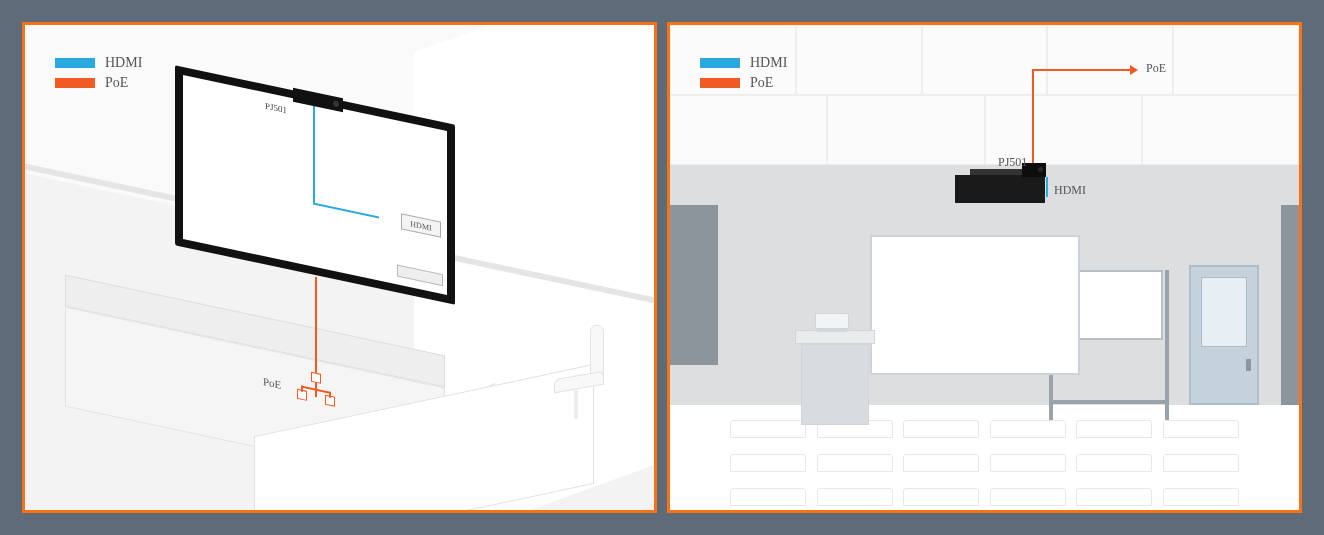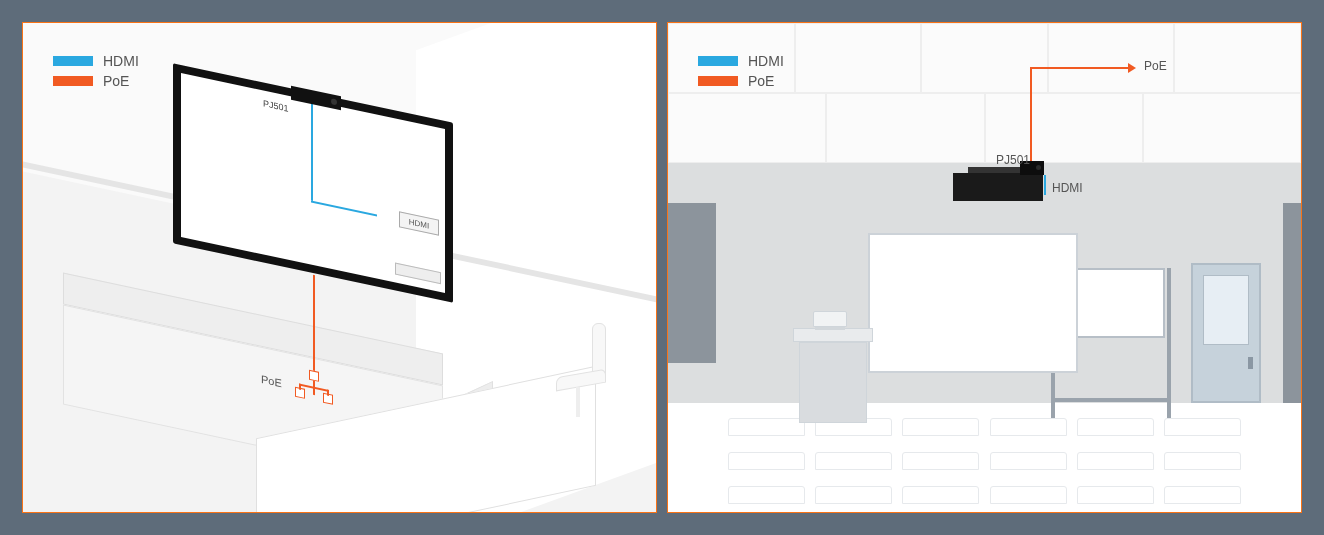--- a/index.html
+++ b/index.html
@@ -23,7 +23,8 @@
     position: relative;
     overflow: hidden;
     flex: 1;
-    border: 1px solid #f97316;
+    border: 3px solid #f97316;
+    font-family: Liberation Serif, serif;
   }
   .legend {
     position: absolute;

